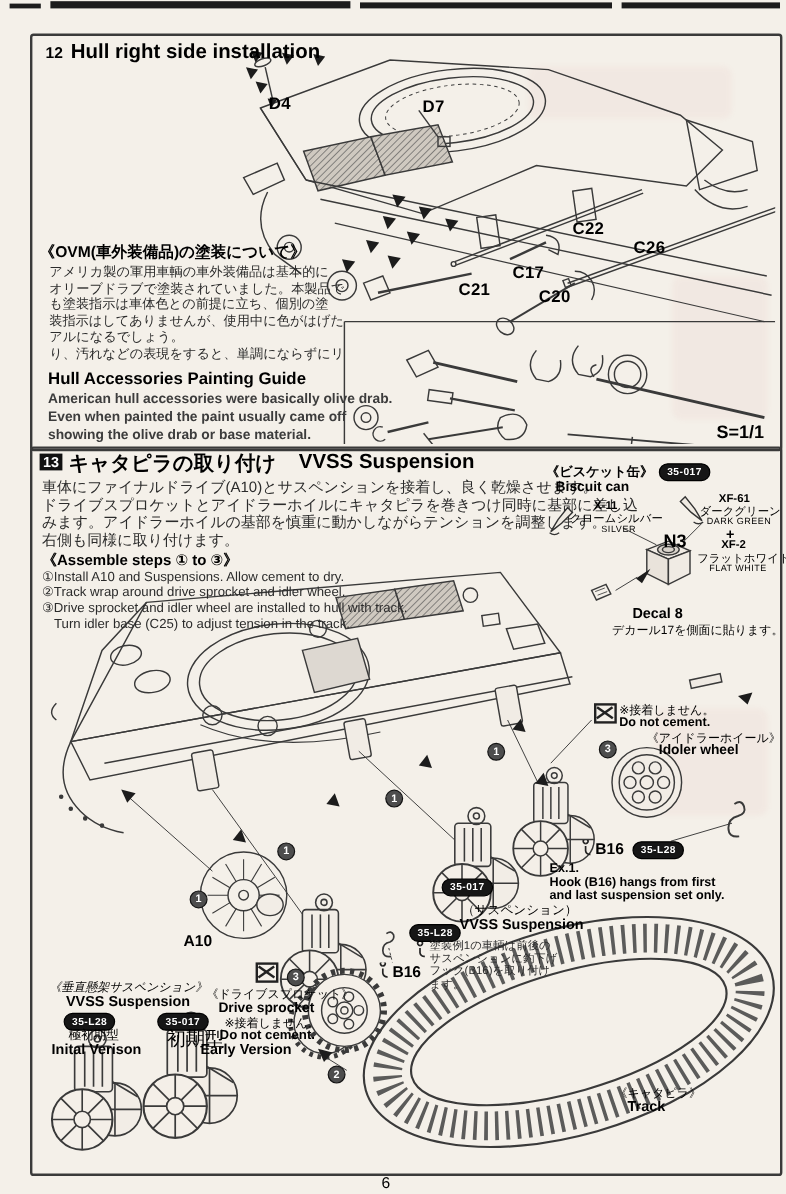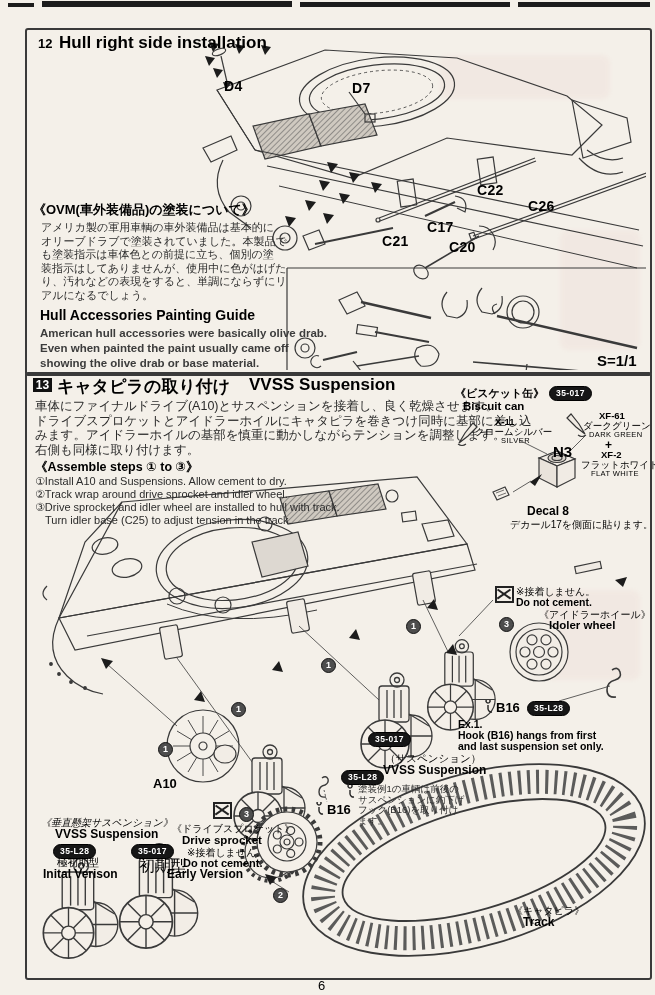--- a/index.html
+++ b/index.html
@@ -182,8 +182,8 @@
     <div>オリーブドラブで塗装されていました。本製品で</div>
     <div>も塗装指示は車体色との前提に立ち、個別の塗</div>
     <div>装指示はしてありませんが、使用中に色がはげた</div>
+    <div>アルになるでしょう。</div>
     <div>り、汚れなどの表現をすると、単調にならずにリ</div>
-    <div>アルになるでしょう。</div>
   </div>
   <div class="lbl b" style="left:13px;top:277px;font-size:14px;">Hull Accessories Painting Guide</div>
   <div style="position:absolute;left:13px;top:296px;font-size:11.5px;line-height:15px;font-weight:700;color:#3c3c3c;">

